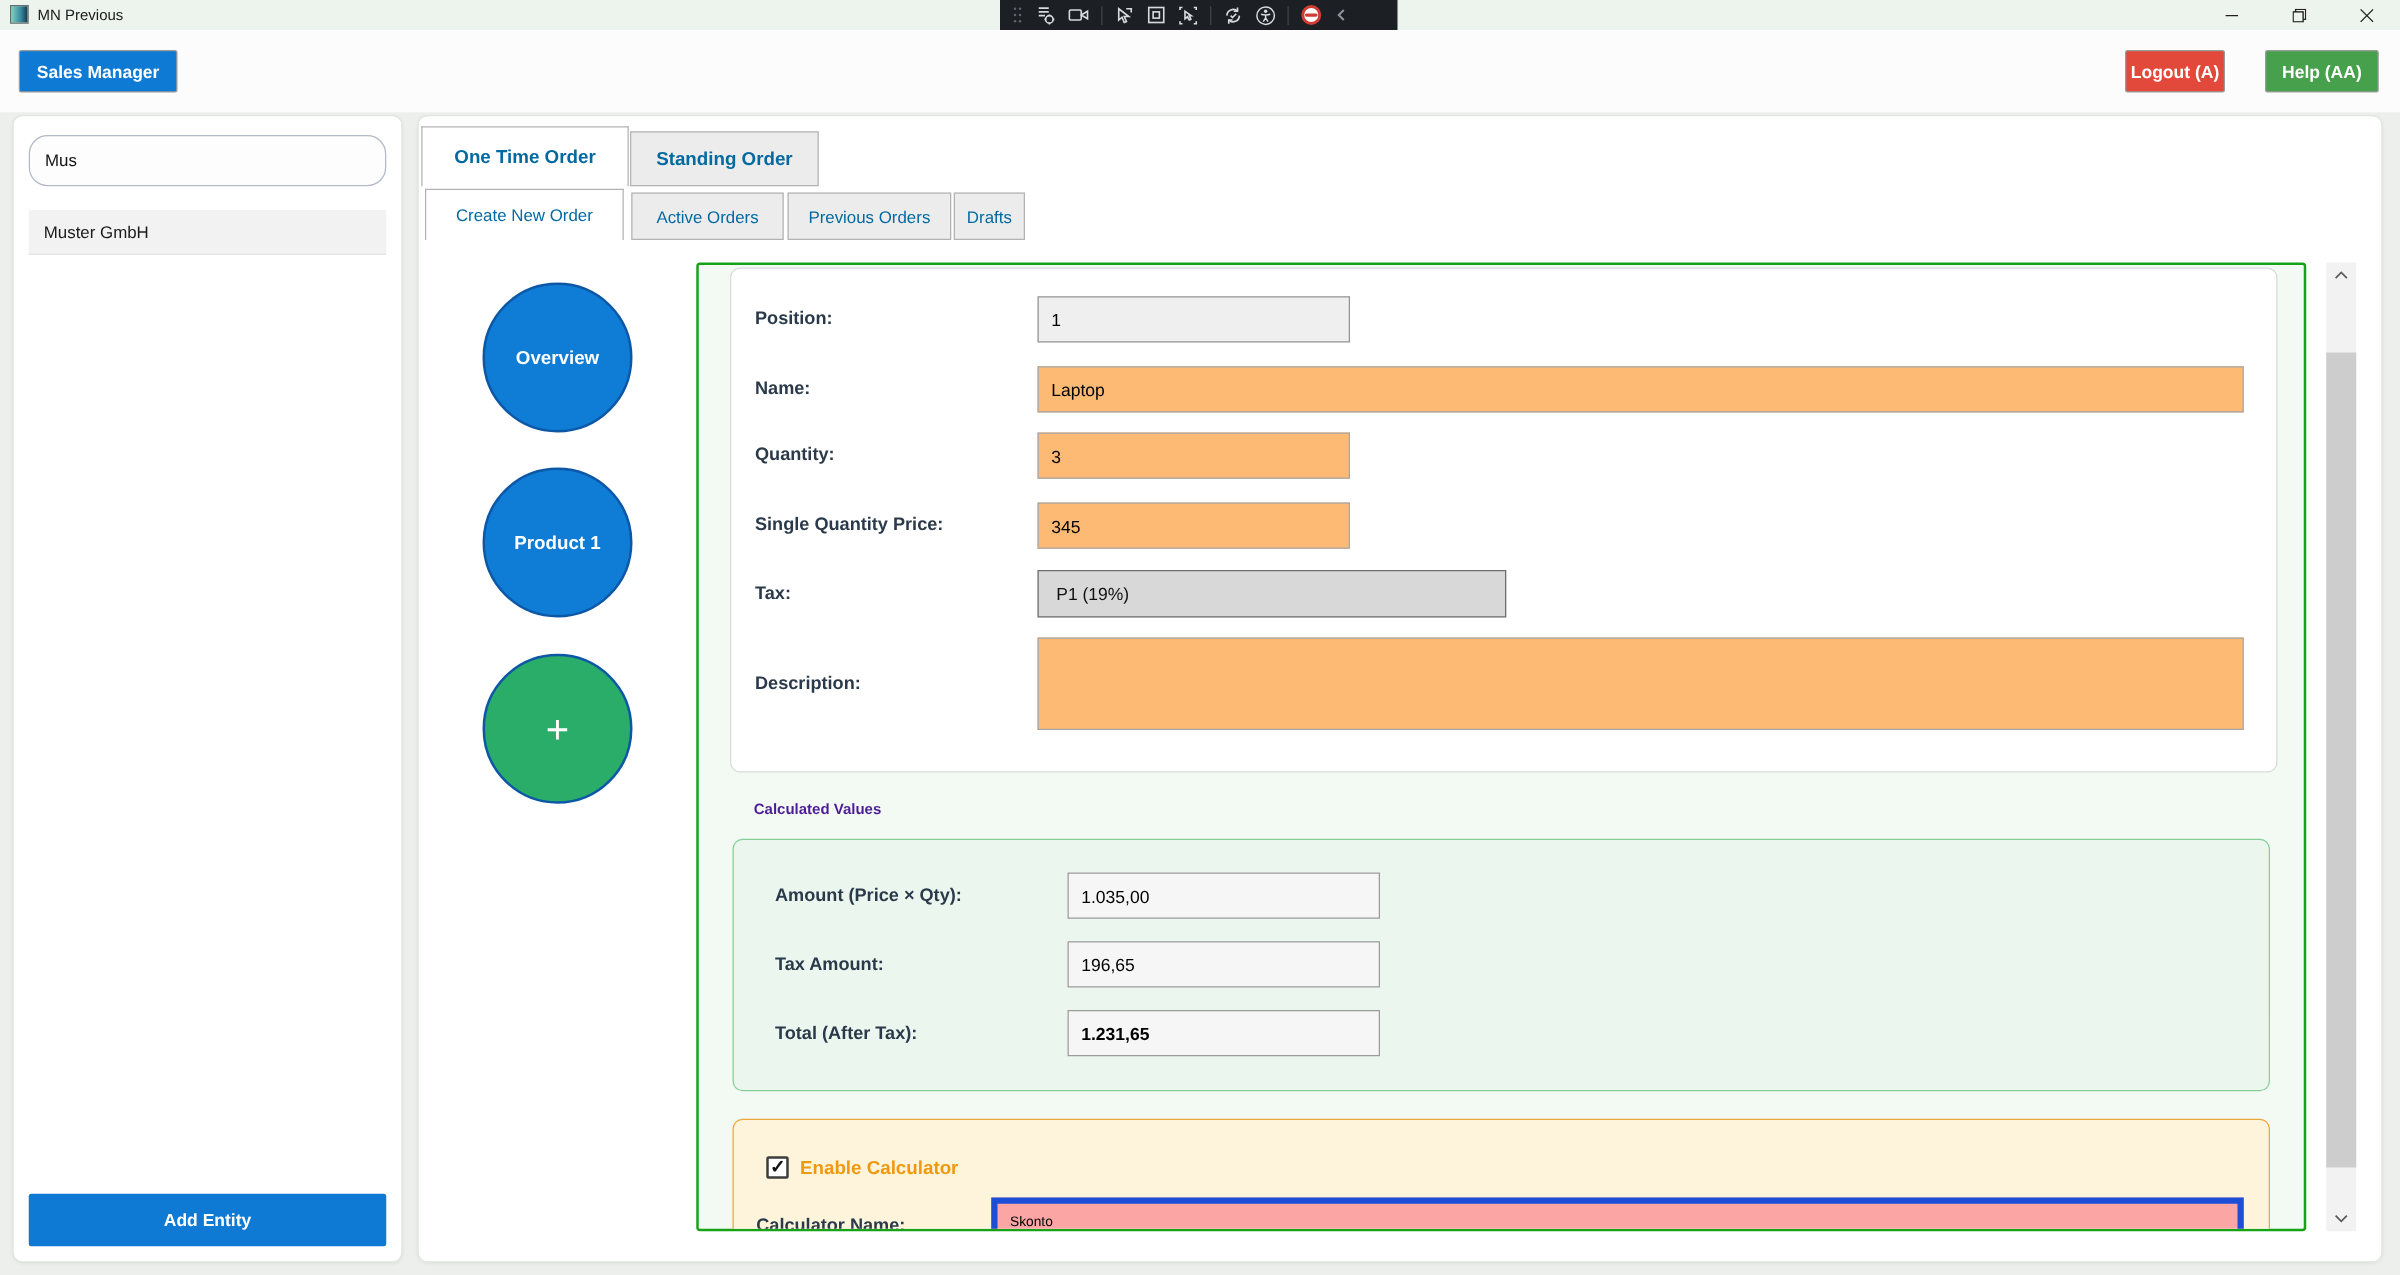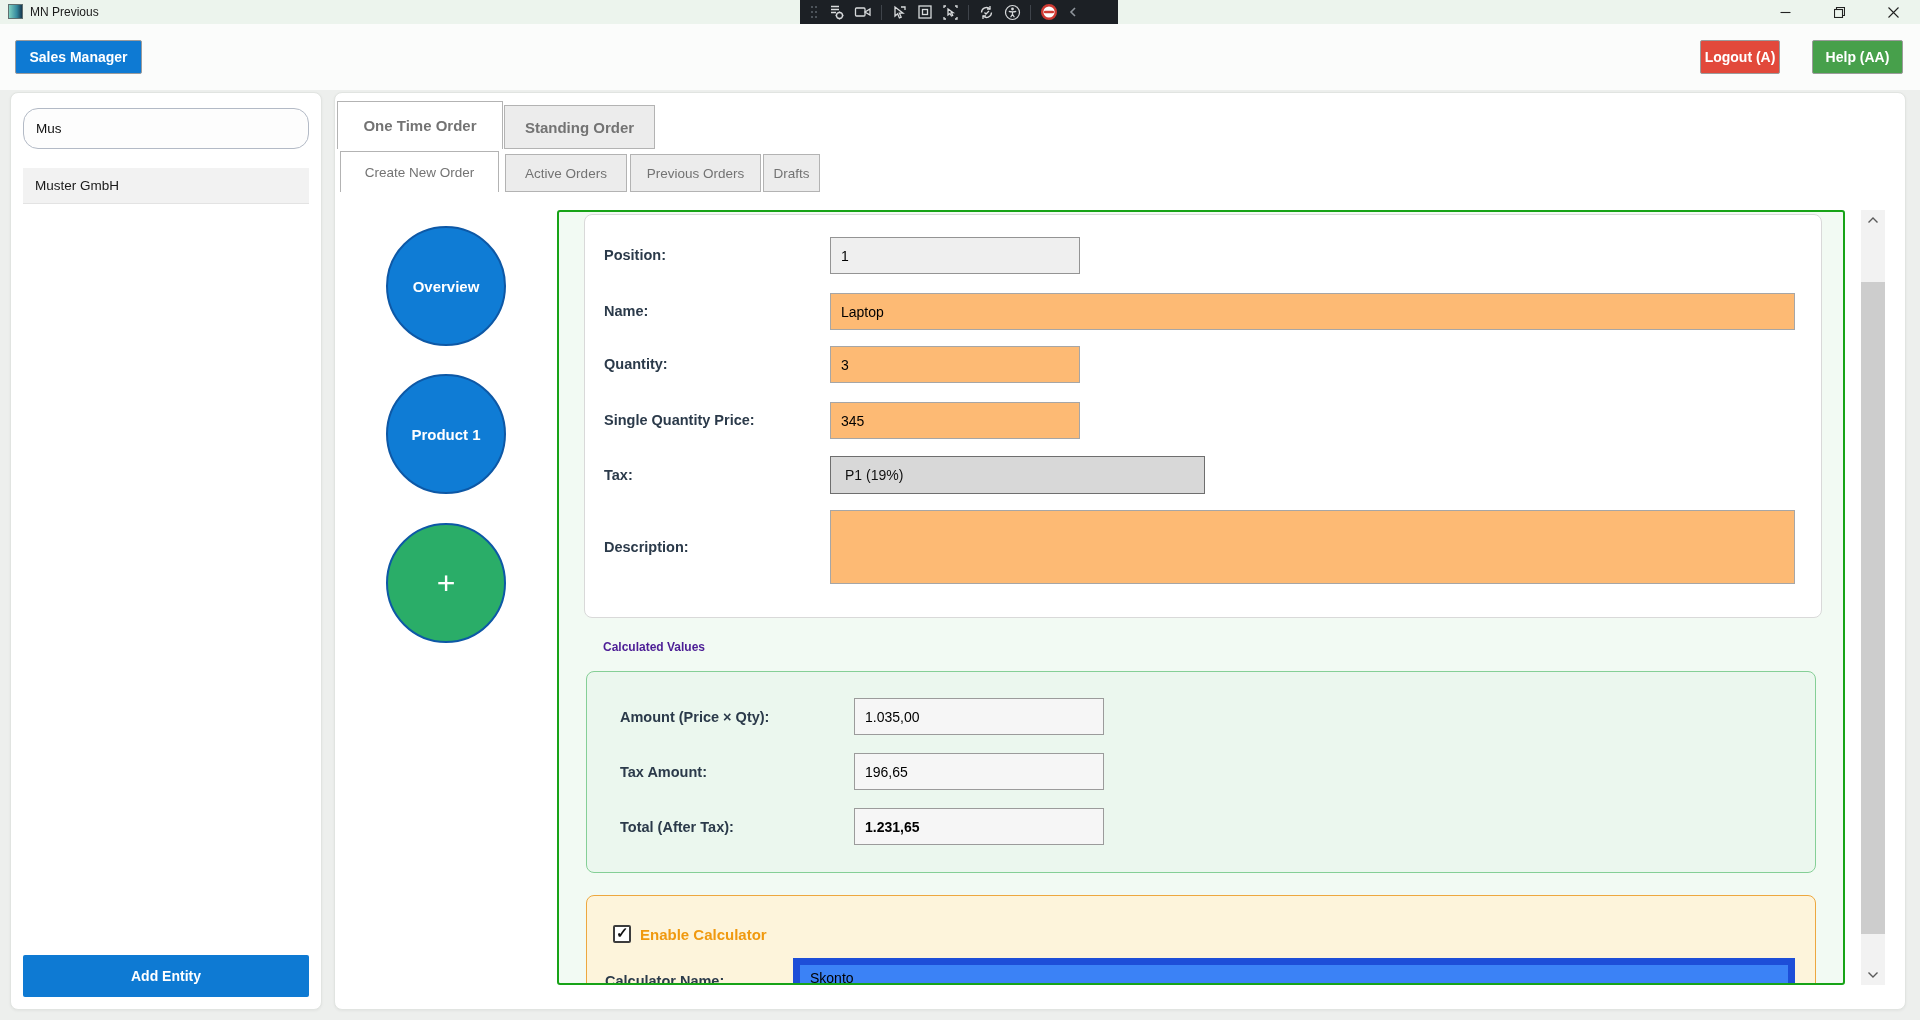--- a/index.html
+++ b/index.html
@@ -48,7 +48,7 @@
                border:1px solid #e1e4e1; border-radius:8px; box-shadow:0 1px 3px rgba(0,0,0,.05); }
 
   .tab { position:absolute; display:flex; align-items:center; justify-content:center;
-         border:1px solid #b3b3b3; background:#ececec; color:#737373; }
+         border:1px solid #b3b3b3; background:#ececec; color:#0369a1; }
   .tab.active { background:#fff; border-bottom:none; z-index:2; }
   .tab-l1 { font-size:15px; font-weight:bold; }
   .tab-l2 { font-size:13.5px; }

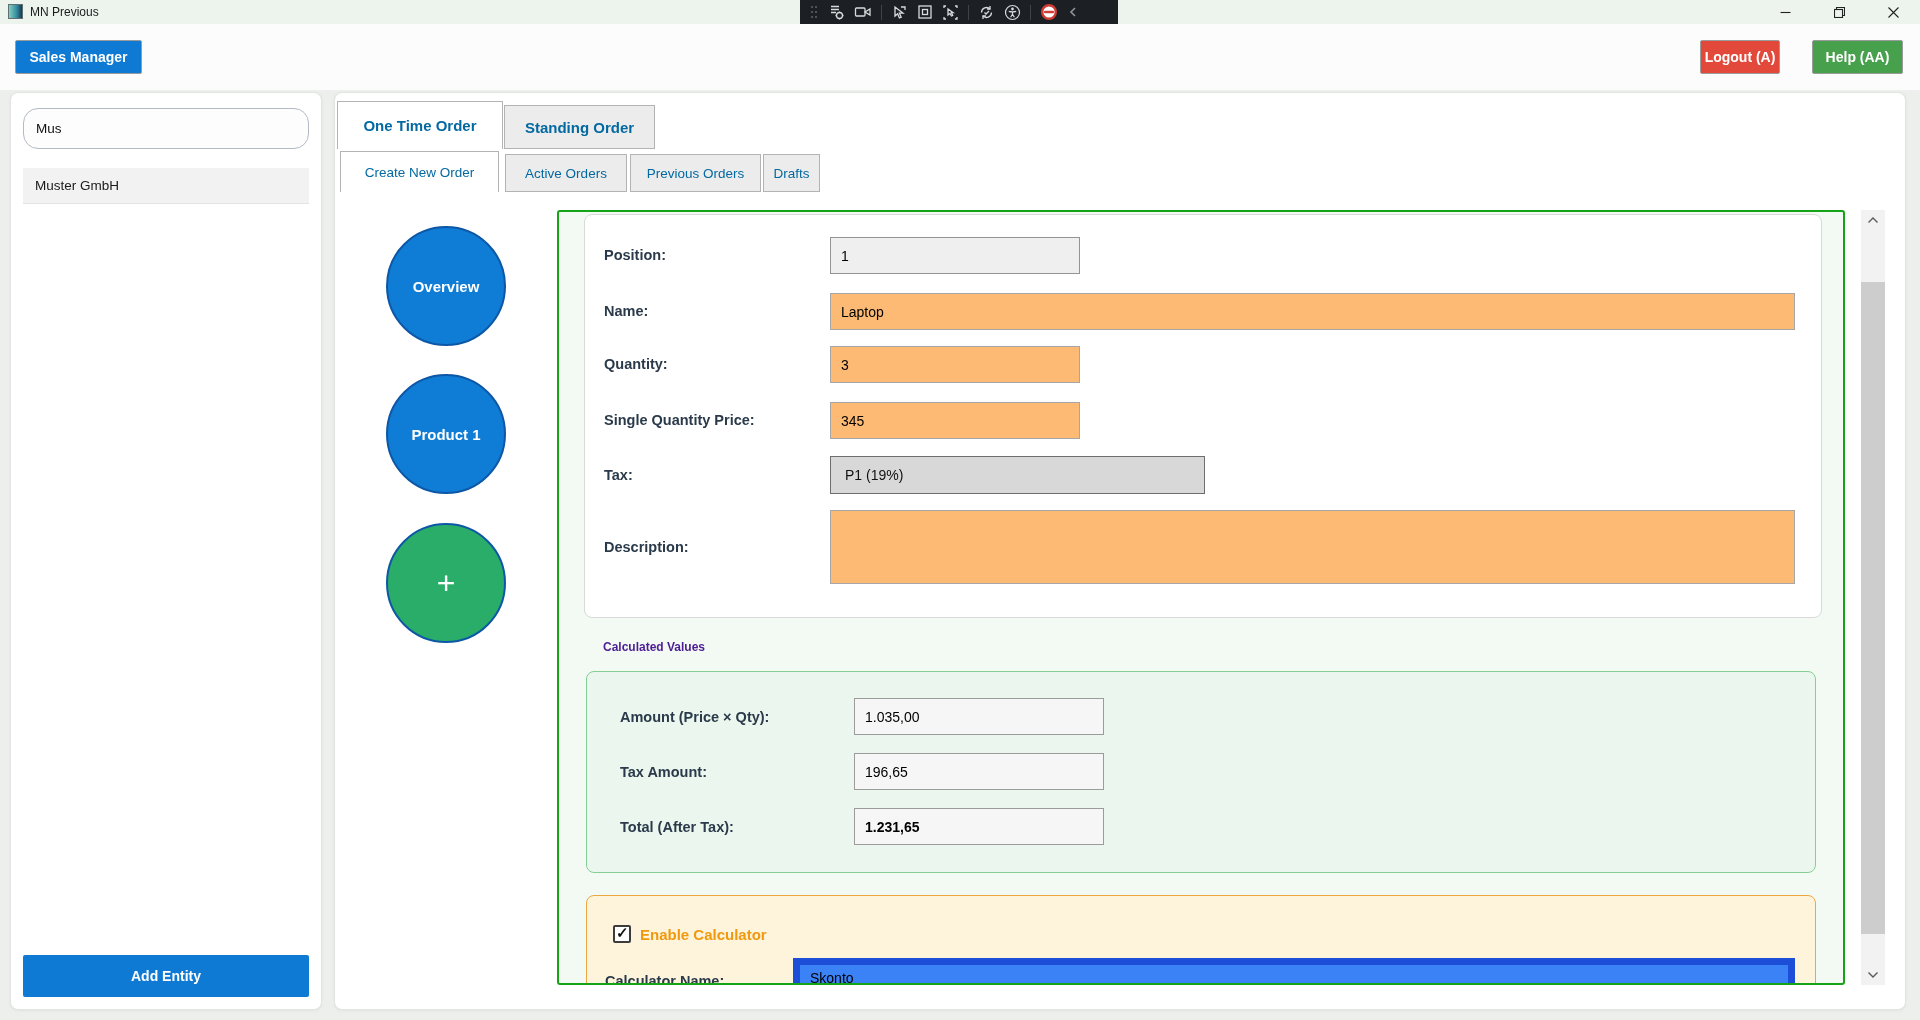--- a/index.html
+++ b/index.html
@@ -99,8 +99,8 @@
   .checkbox.checked::after { content:"✓"; position:absolute; left:1px; top:-3px; font-size:15px; font-weight:bold; color:#111; }
   .enable-label { position:absolute; left:53px; top:30px; font-size:15px; font-weight:bold; color:#f0990f; }
   .name-label { position:absolute; left:18px; top:77px; font-size:14.5px; font-weight:bold; color:#2b3a4a; }
-  #calc-name-input { position:absolute; left:206px; top:62px; width:1002px; height:40px; border:7px solid #1d4ed8;
-                     background:#3b82f6; font-size:14px; font-family:inherit; padding:0 10px; }
+  #calc-name-input { position:absolute; left:206px; top:62px; width:1002px; height:40px; border:5px solid #1d4ed8;
+                     background:#fca5a5; font-size:11px; font-family:inherit; padding:0 10px; }
 
   
   .scrollbar { position:absolute; left:1526px; top:117px; width:24px; height:775px; background:#f2f2f2; }

